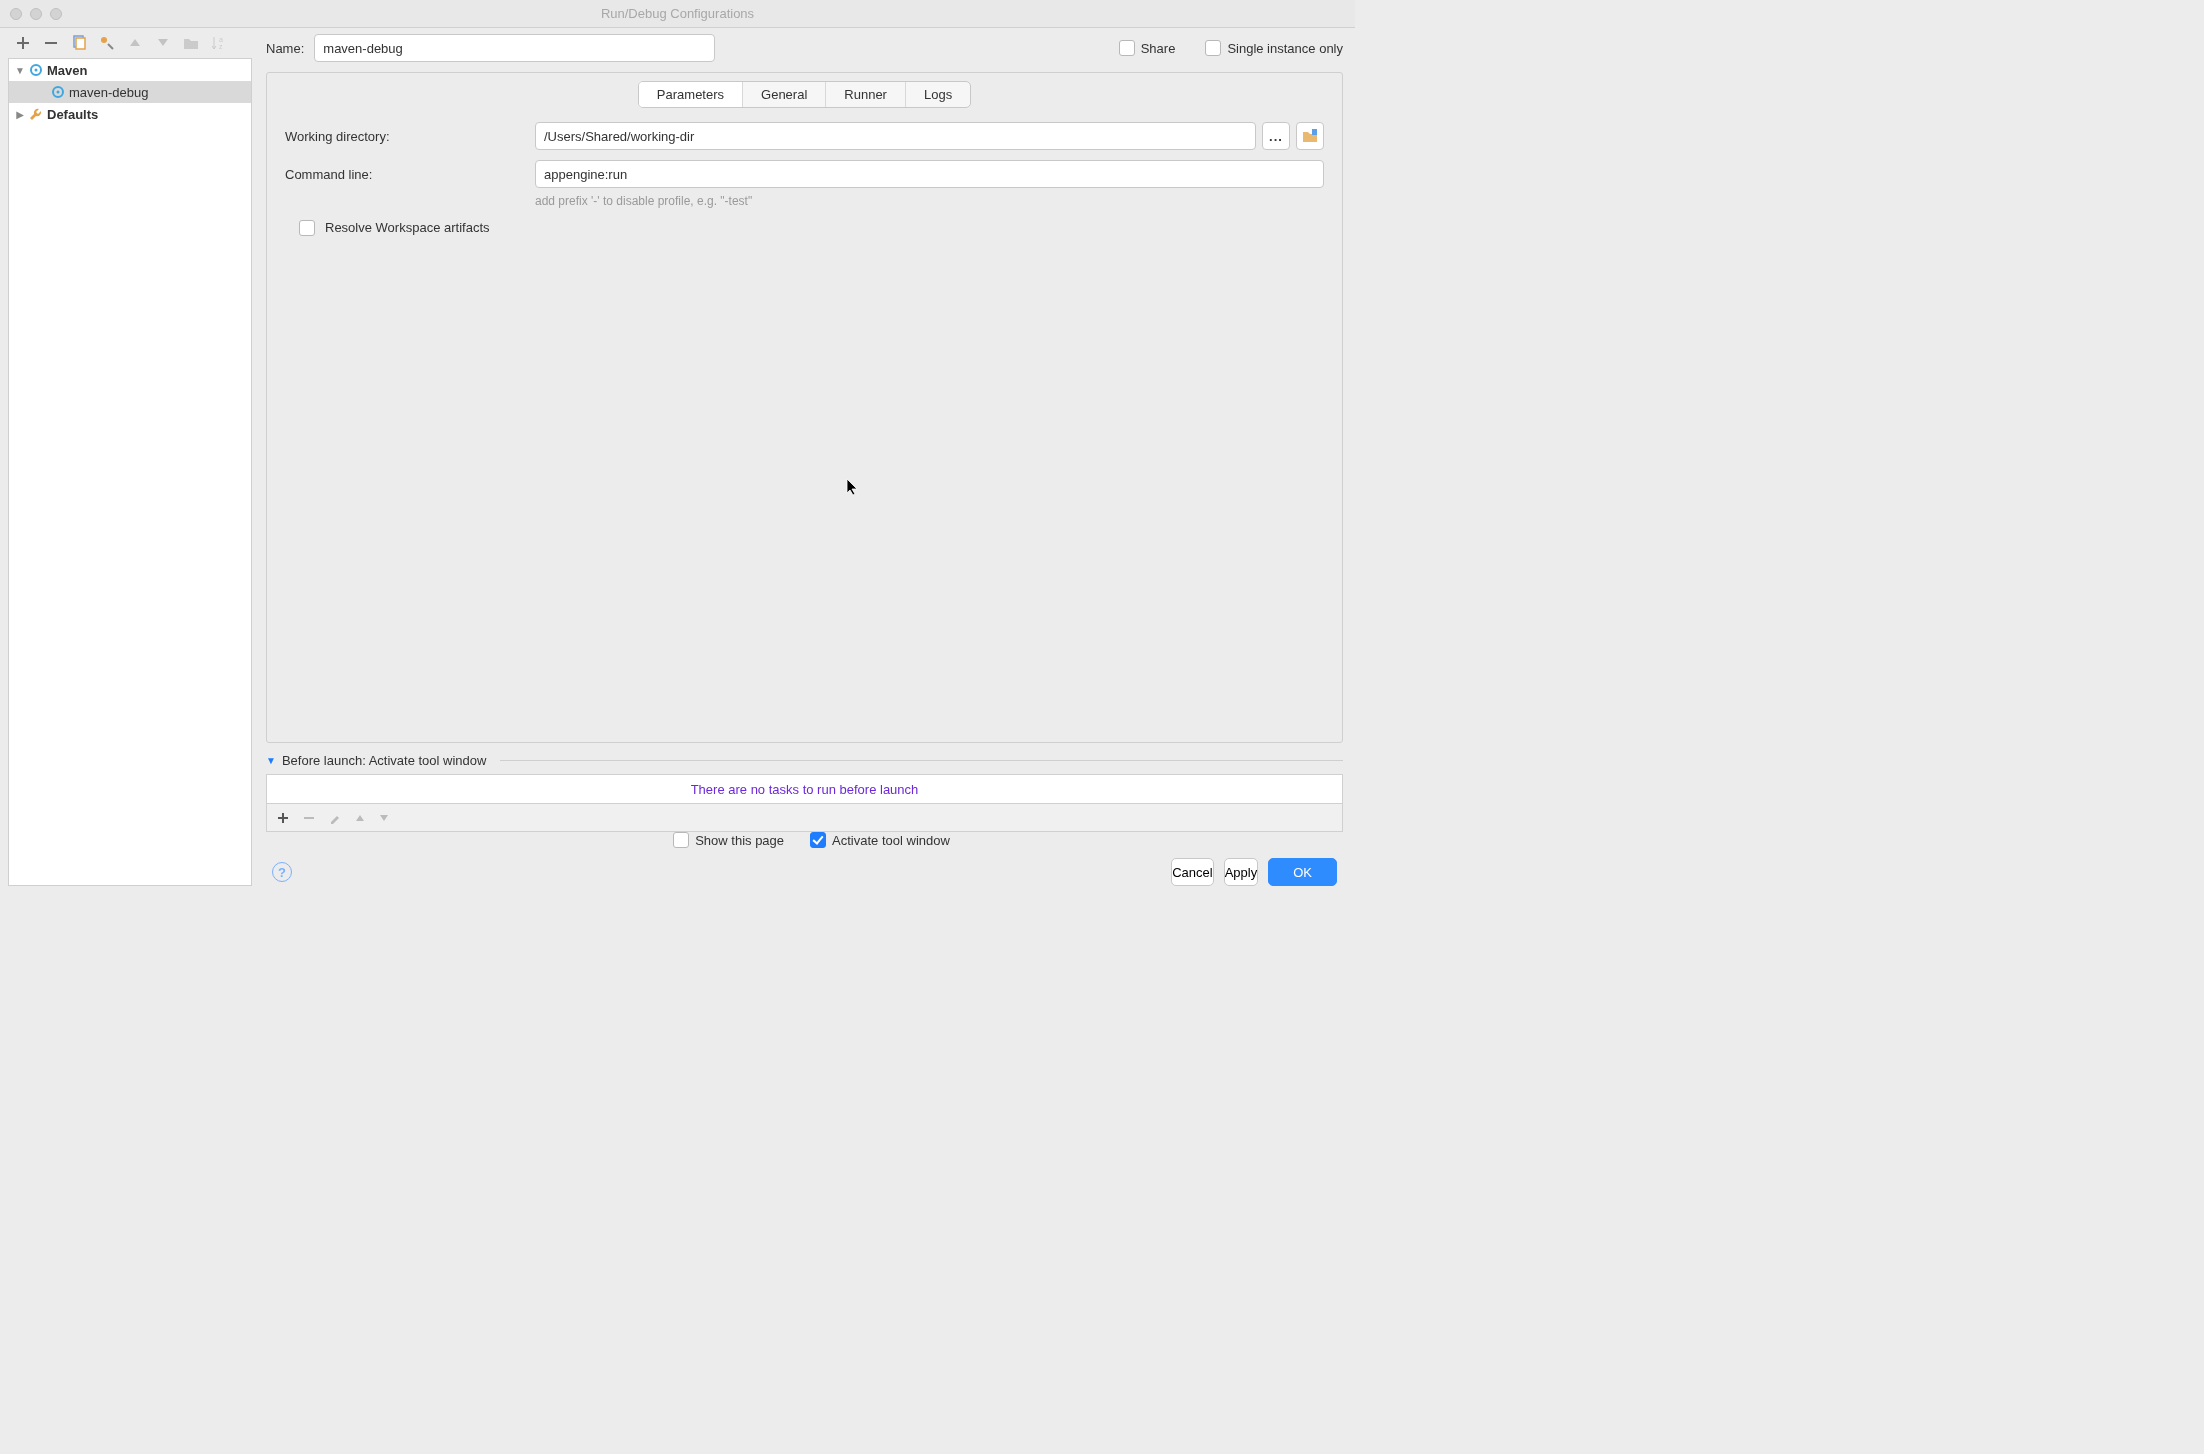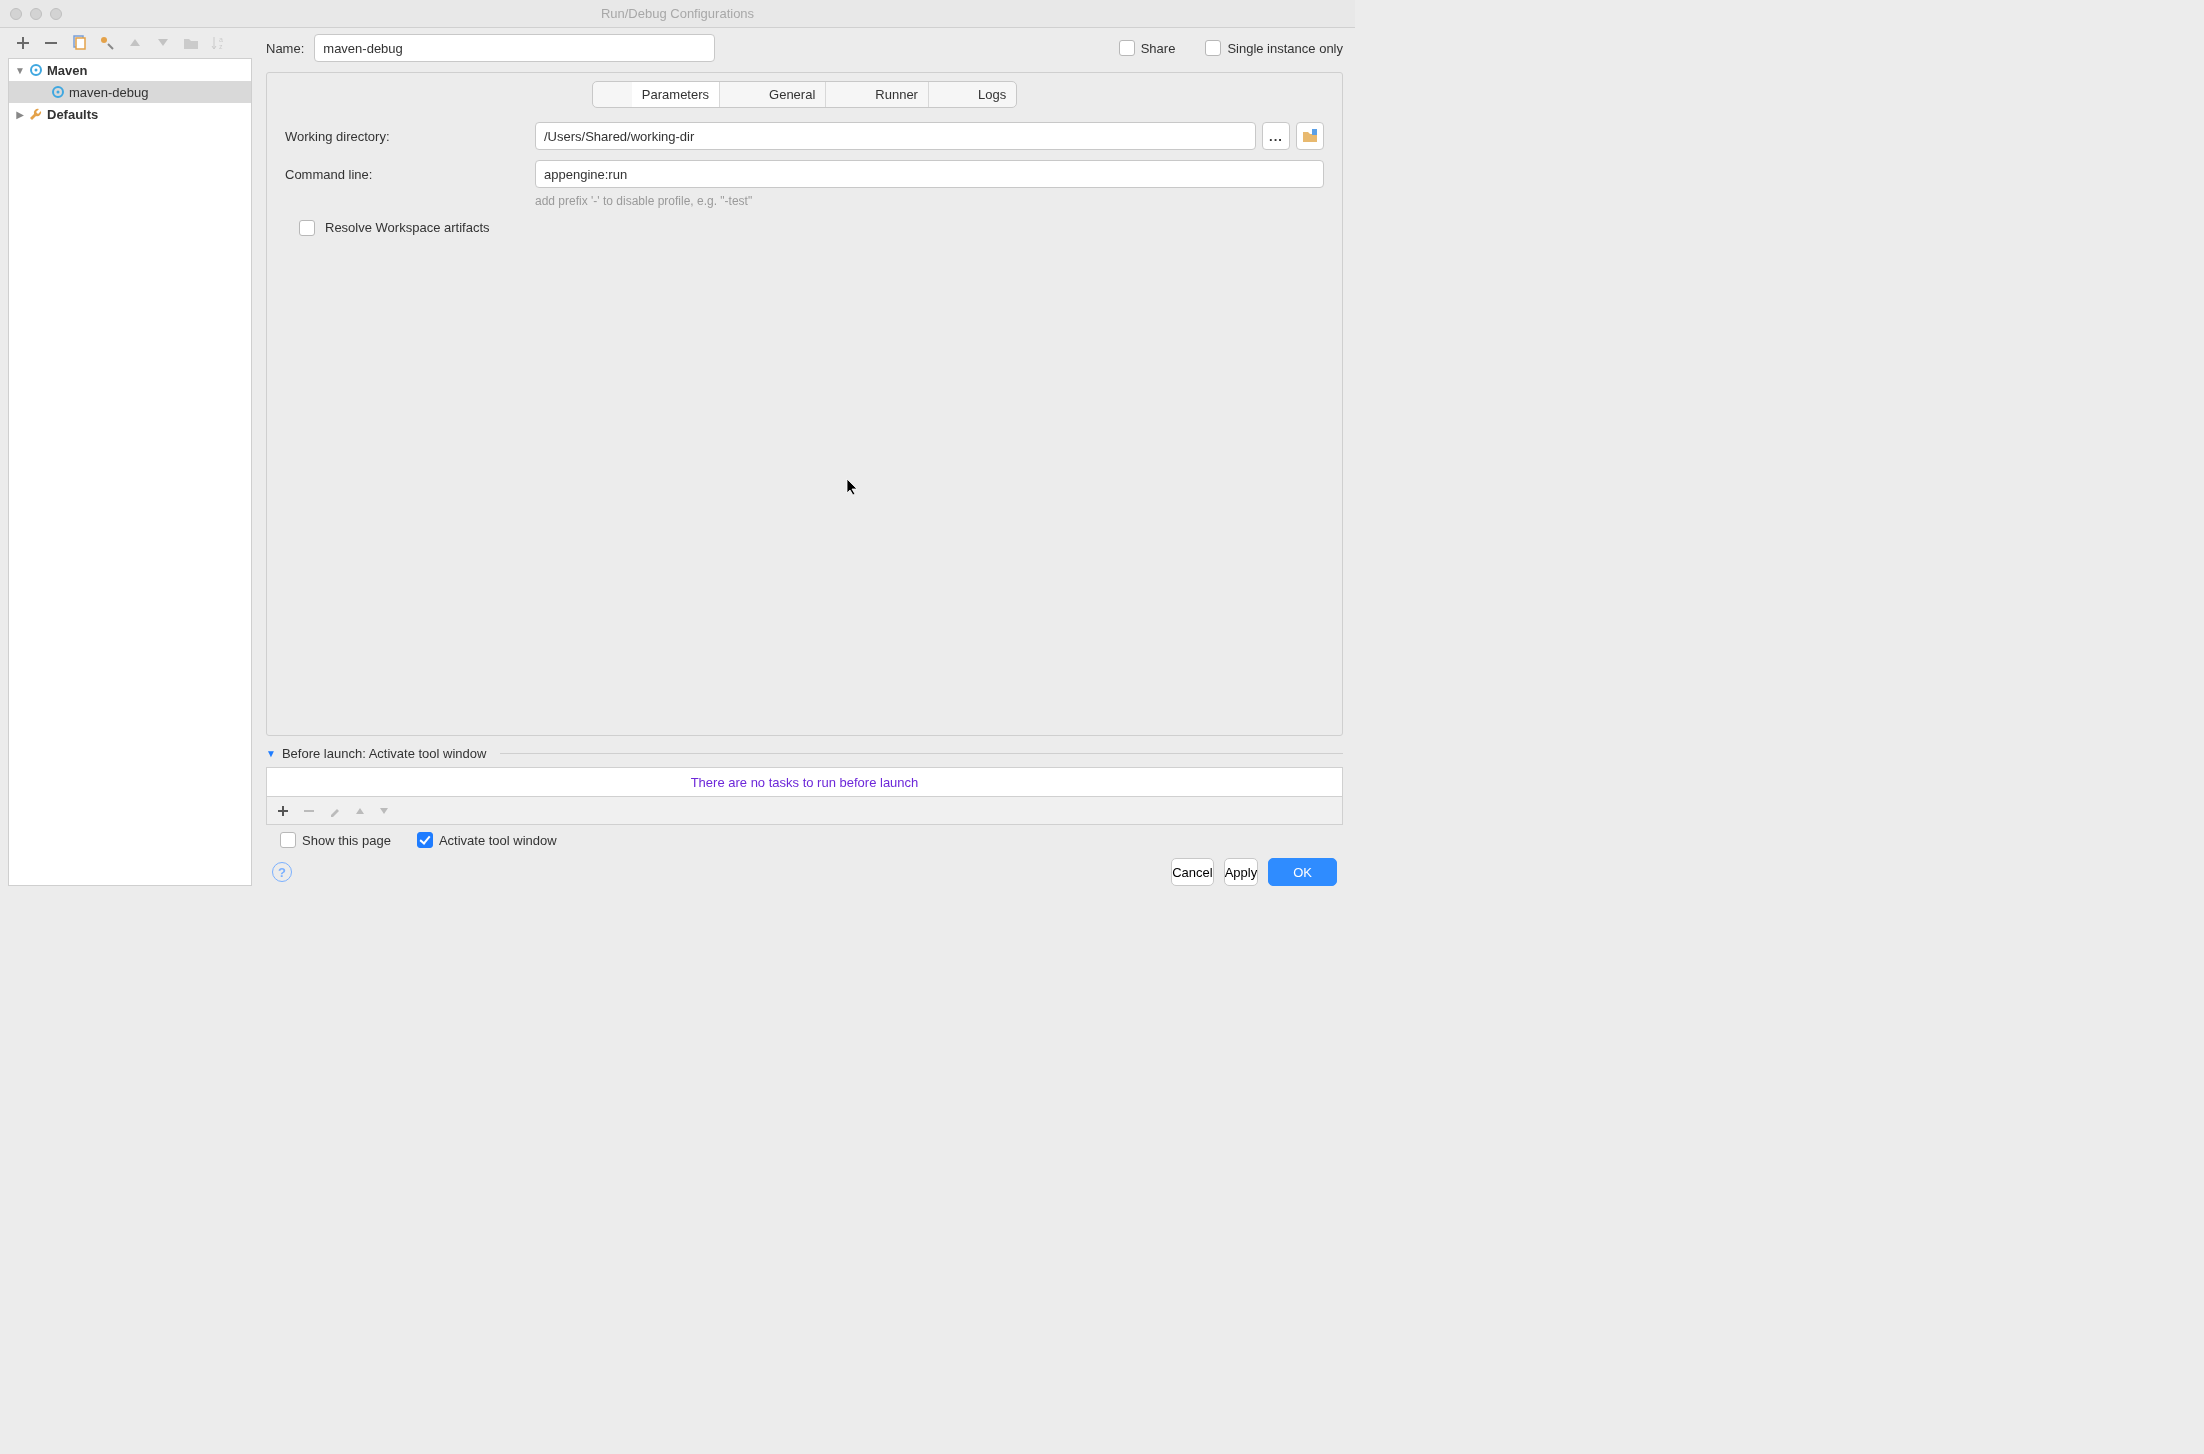--- a/index.html
+++ b/index.html
@@ -84,7 +84,7 @@
   background: #f6f6f6;
 }
 .tab {
-  padding: 5px 10px; font-size: 13px; border-right: 1px solid #d8d8d8; margin-left: 39px;
+  padding: 5px 18px; font-size: 13px; border-right: 1px solid #d8d8d8;
 }
 .tab:last-child { border-right: none; }
 .tab.selected { background: #fff; }

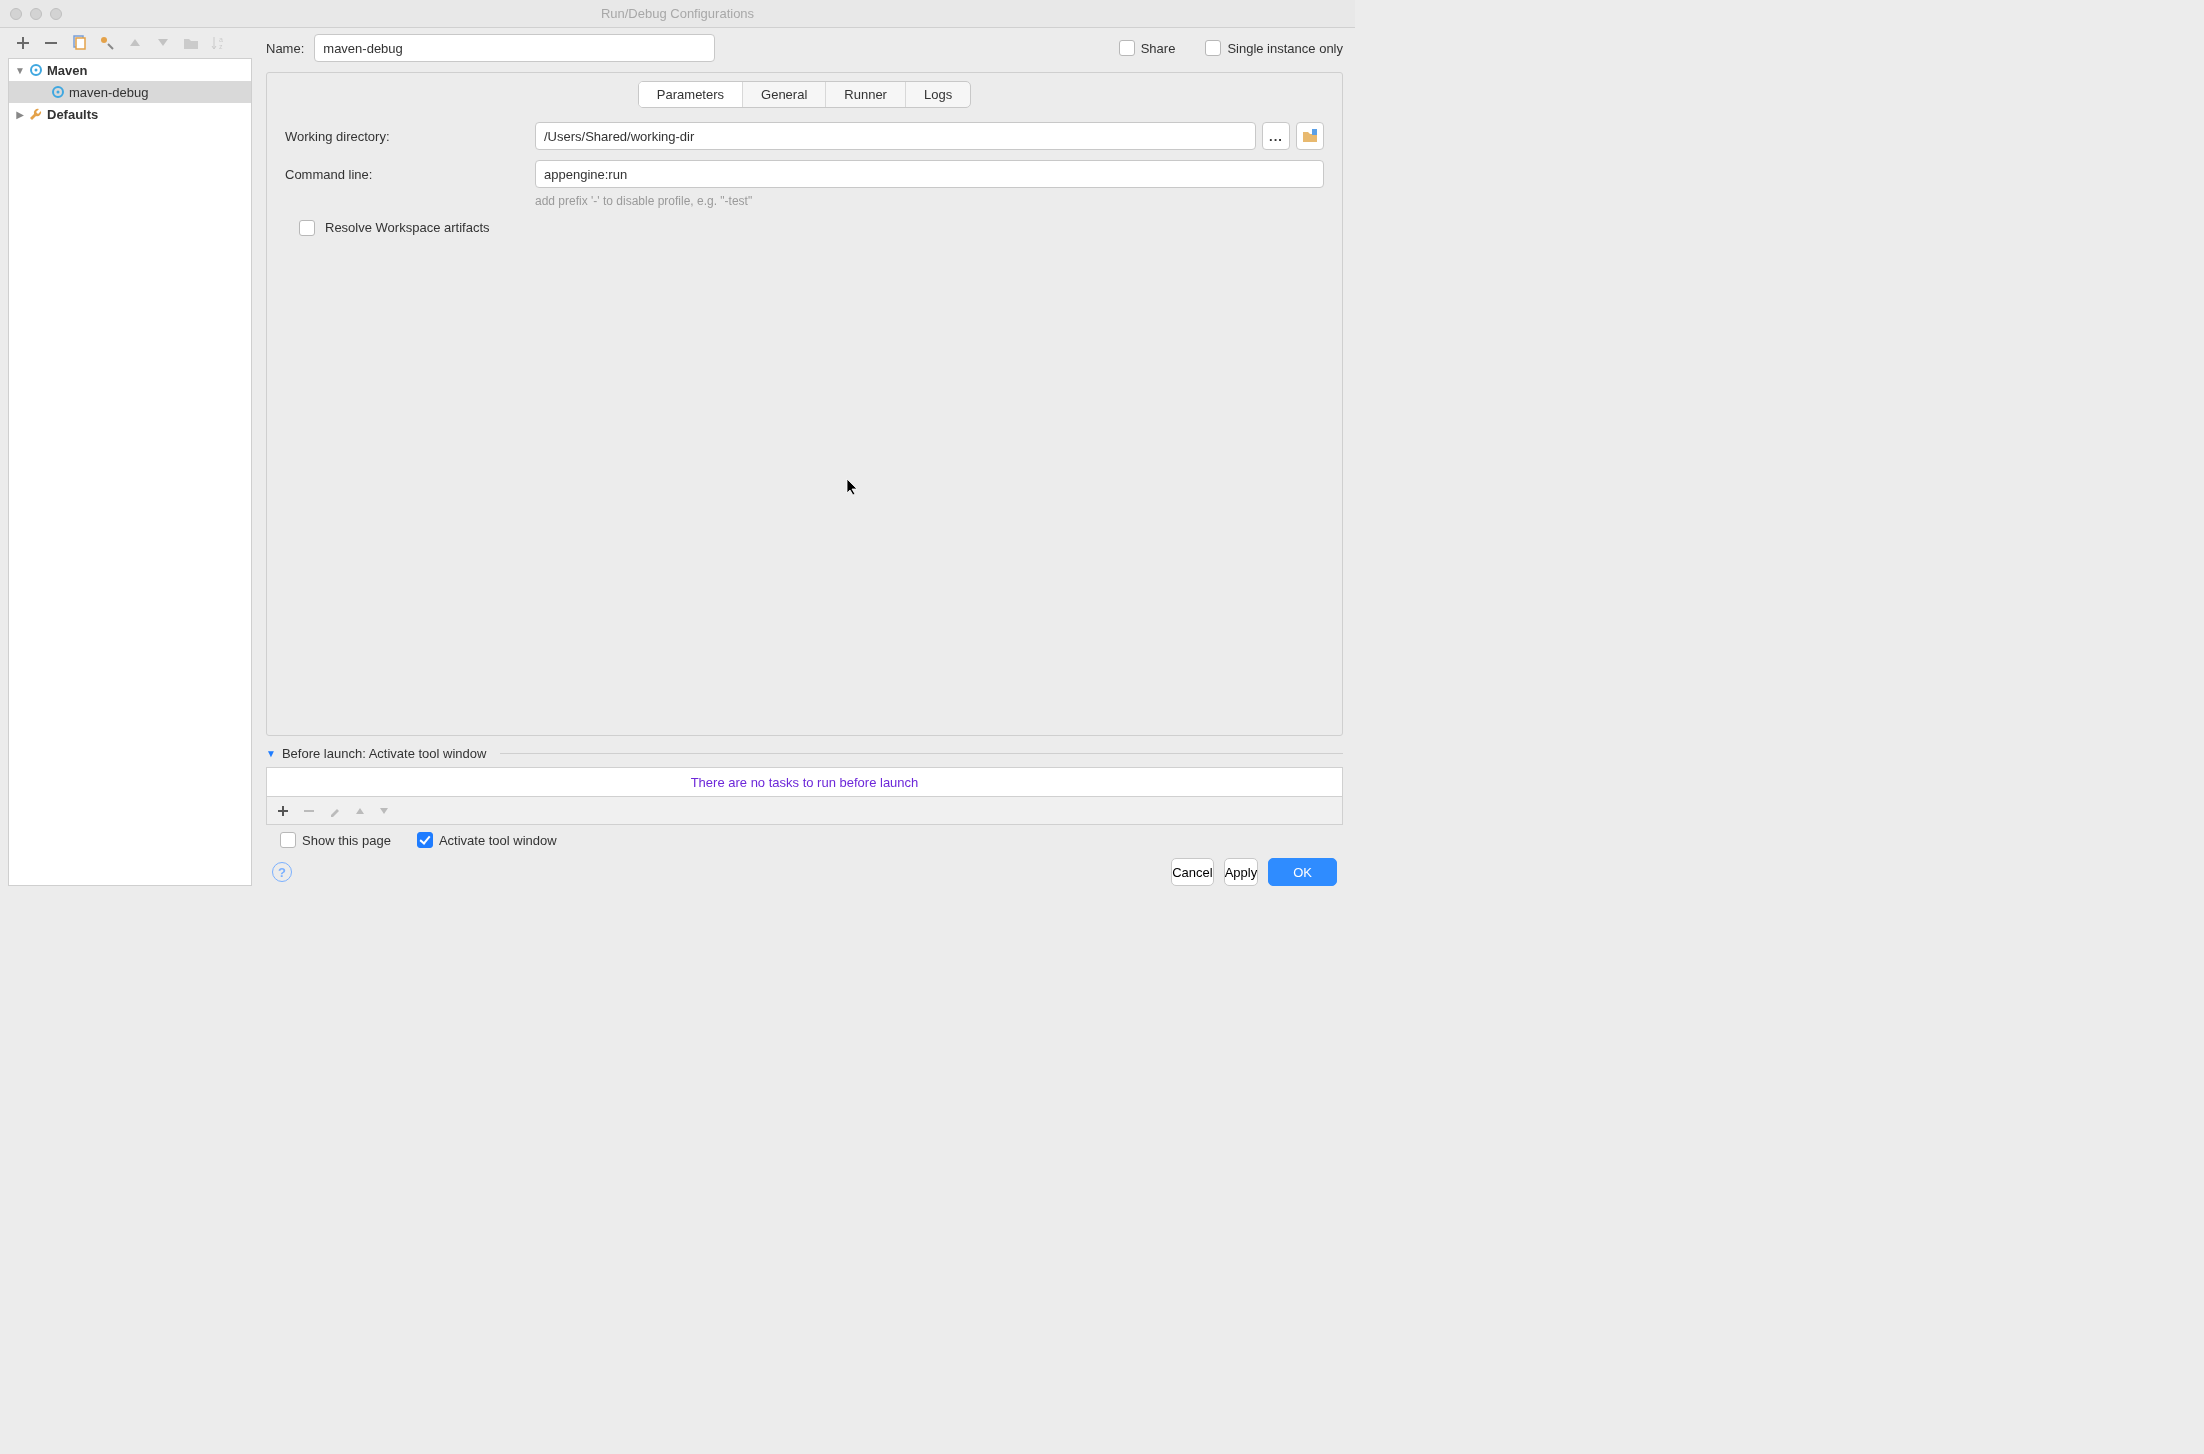--- a/index.html
+++ b/index.html
@@ -120,7 +120,7 @@
 }
 .bl-tb { color: #888; font-size: 13px; }
 .bl-tb.enabled { color: #333; }
-.bl-checks { display: flex; gap: 26px; margin-top: 7px; margin-left: 14px; }
+.bl-checks { display: flex; gap: 26px; margin-top: 0; margin-left: 14px; justify-content: center; }
 .footer {
   display: flex; align-items: center; padding: 10px 6px 0 6px;
 }

